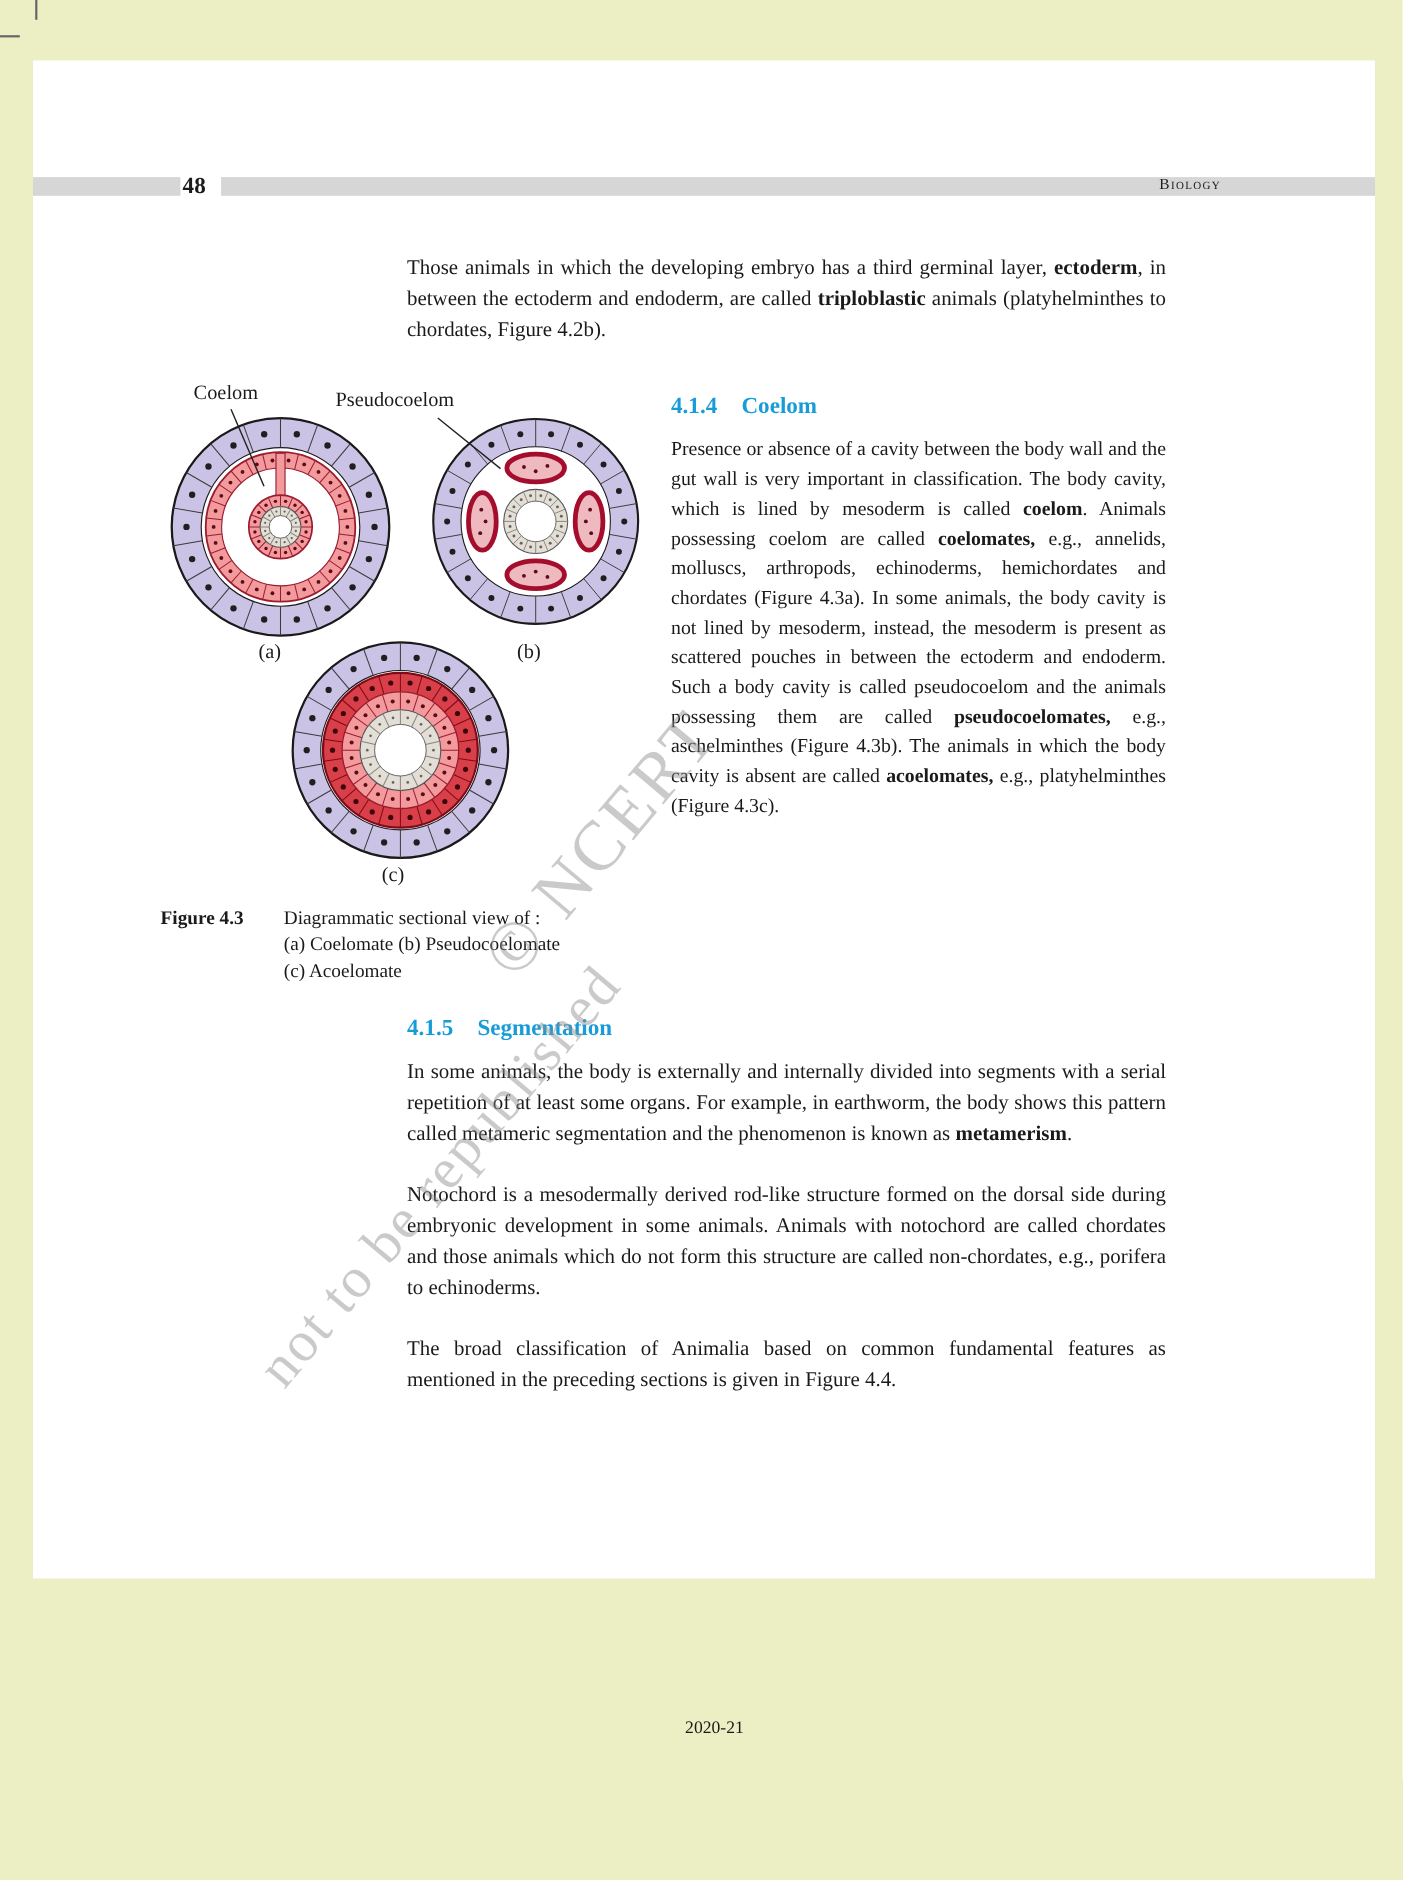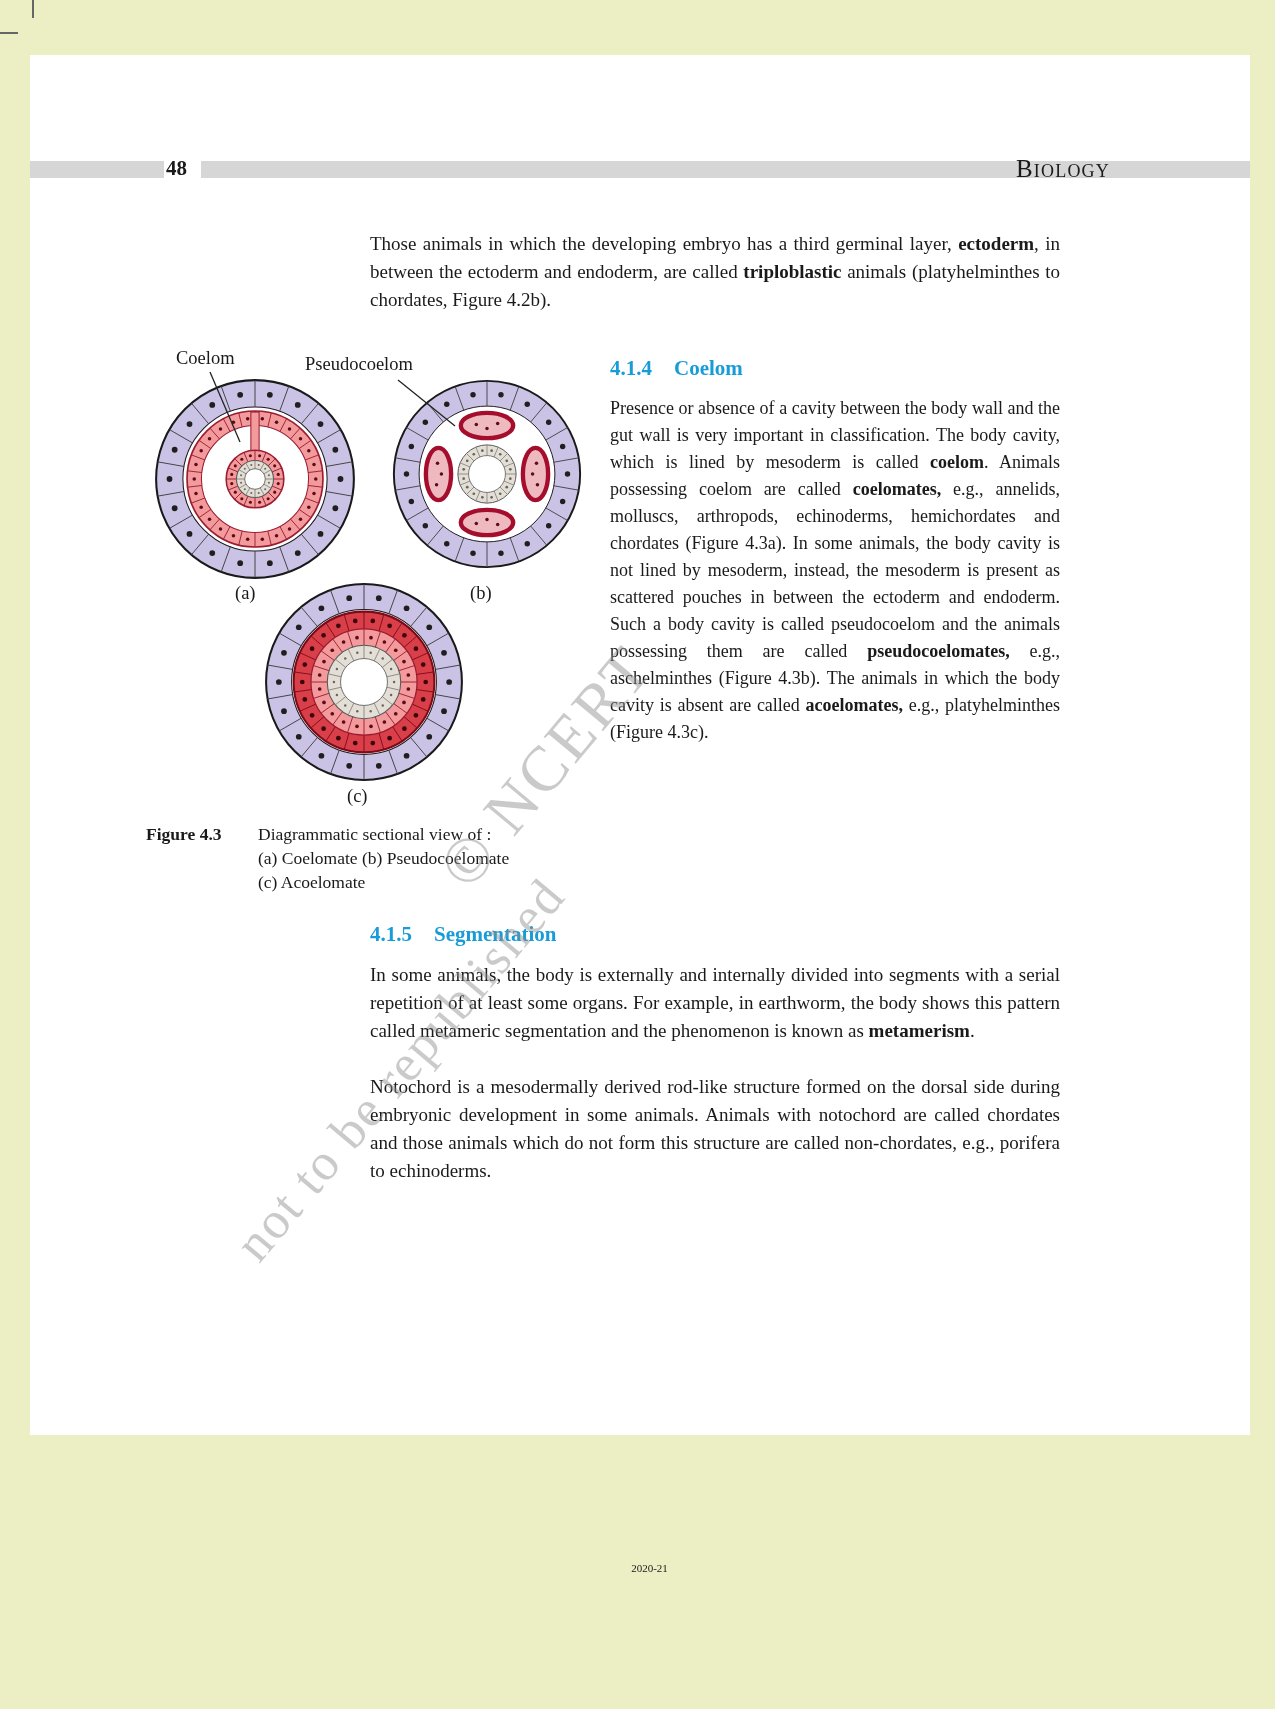--- a/index.html
+++ b/index.html
@@ -18,7 +18,7 @@
 
   .header-band{position:absolute;top:106px;left:0;width:100%;height:17px;background:var(--c-band,#d6d6d6);}
   .page-number{position:absolute;left:134px;top:-7px;font-family:Liberation Serif, serif;font-weight:bold;font-size:21px;background:#fff;padding:0 14px 0 2px;line-height:28px;}
-  .header-title{position:absolute;right:140px;top:-6px;font-variant:small-caps;font-size:25px;letter-spacing:1.2px;line-height:28px;}
+  .header-title{position:absolute;right:140px;top:-6px;font-variant:small-caps;font-size:14px;letter-spacing:1.2px;line-height:28px;}
 
   .content{position:absolute;top:175px;left:110px;right:190px;}
 

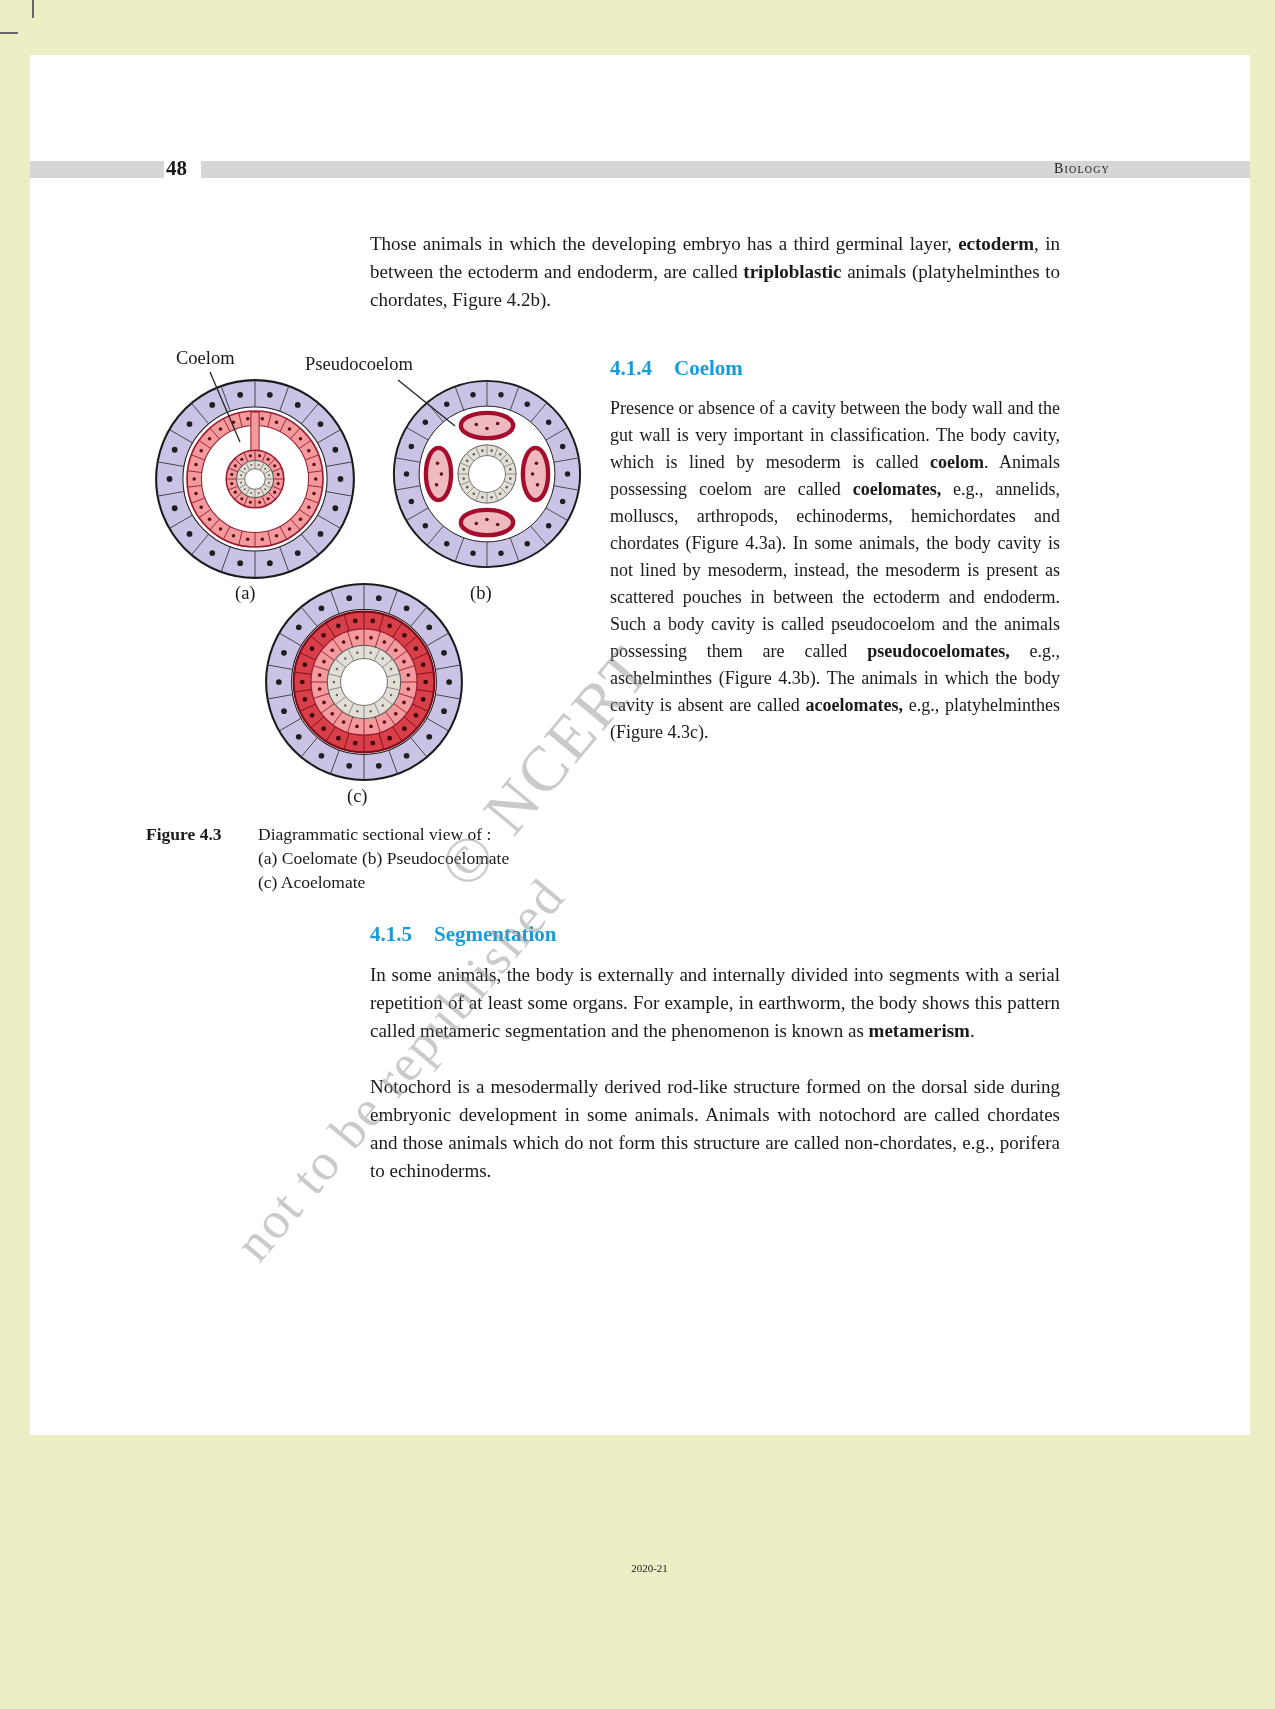--- a/index.html
+++ b/index.html
@@ -560,6 +560,7 @@
     </div>
 
     <div class="section">
+      <p class="para"><span>The broad classification of Animalia based on common fundamental features as mentioned in the preceding sections is given in Figure  4.4.</span></p>
     </div>
 
   </div>

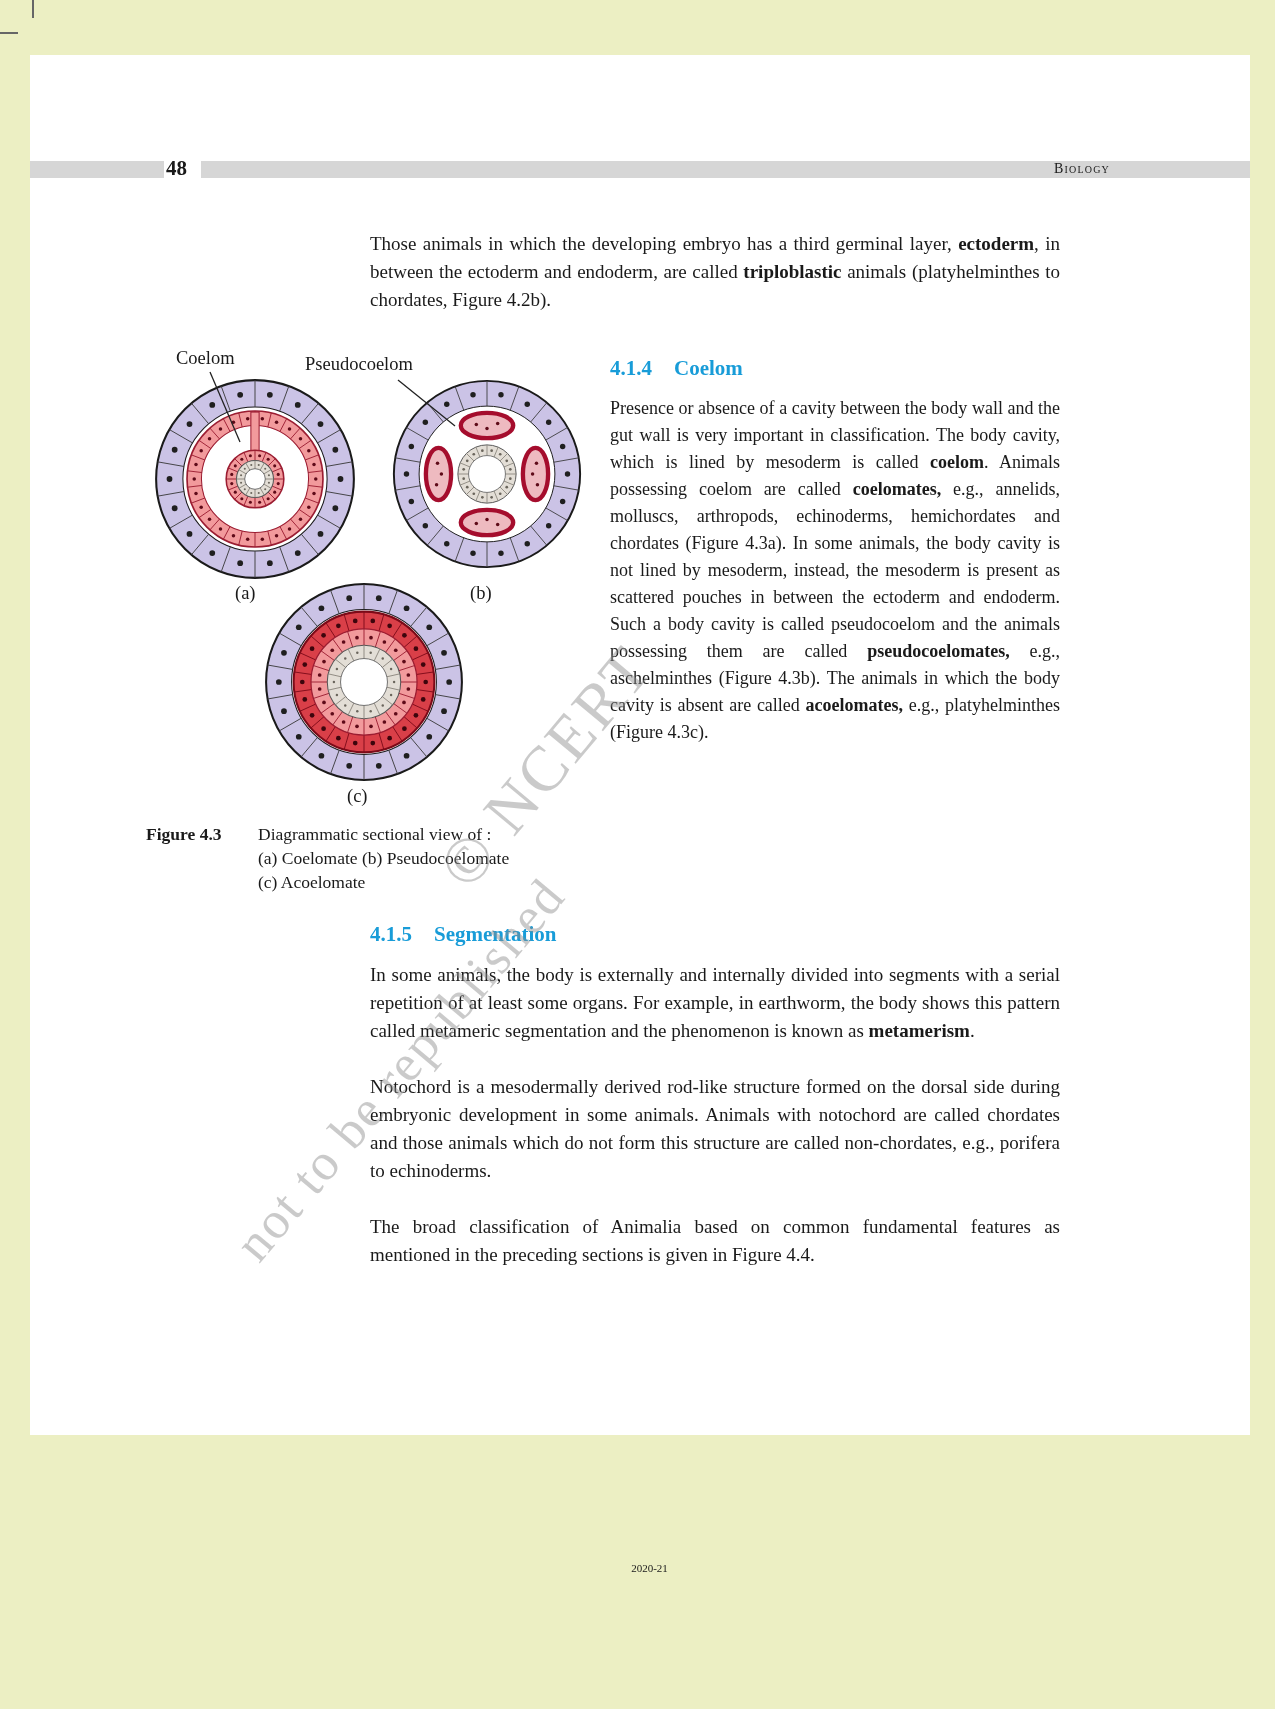--- a/index.html
+++ b/index.html
@@ -65,7 +65,7 @@
   .wm1{left:400px;top:730px;font-size:64px;letter-spacing:3px;}
   .wm2{left:160px;top:1040px;font-size:52px;letter-spacing:2px;}
 
-  .footer{position:absolute;top:1562px;left:0;width:1275px;text-align:center;font-size:11px;padding-left:24px;}
+  .footer{position:absolute;top:1562px;left:0;width:1275px;text-align:center;font-size:16px;padding-left:24px;}
   b{font-weight:bold;}
 </style>
 </head>

